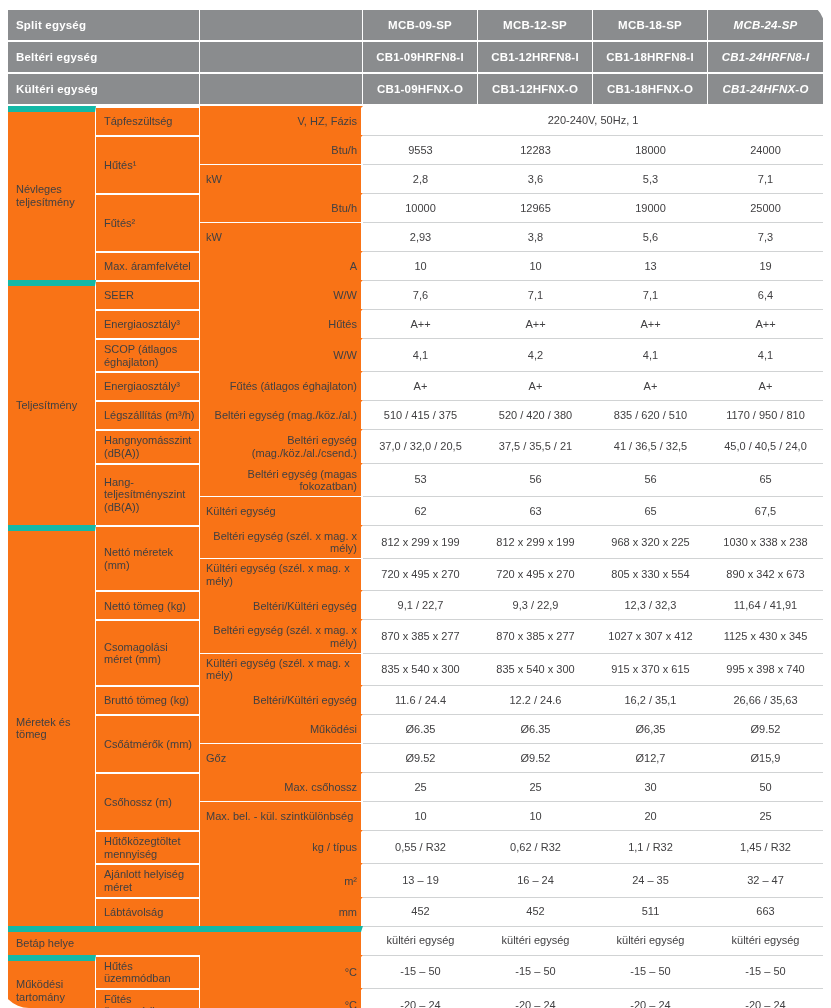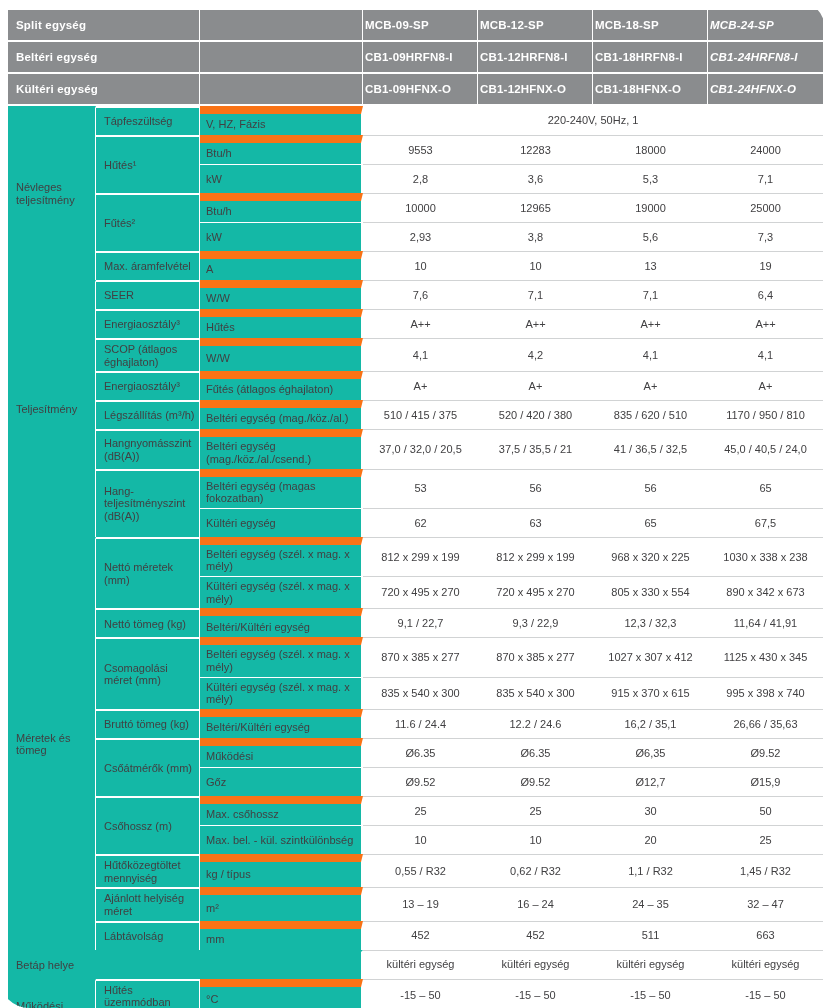--- a/index.html
+++ b/index.html
@@ -42,7 +42,7 @@
     letter-spacing: 0.2px;
   }
   td.hdr.last { border-right: none; font-style: italic; }
-  td.hdr.hval { padding: 2px 2px; }
+  td.hdr.hval { text-align: center; padding: 2px 2px; }
 
   
   td.sec, td.param, td.sub {

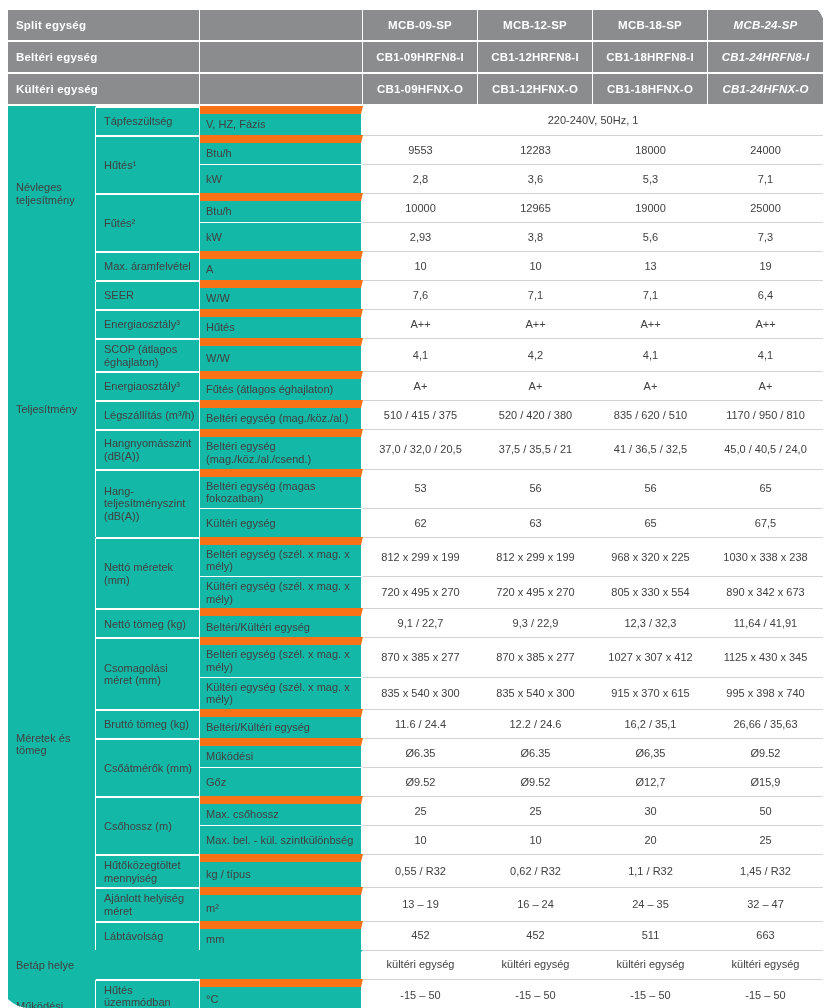--- a/index.html
+++ b/index.html
@@ -46,7 +46,7 @@
 
   
   td.sec, td.param, td.sub {
-    background: #14b8a6;
+    background: #f97316;
     color: #414042;
     font-size: 11px;
     line-height: 1.15;

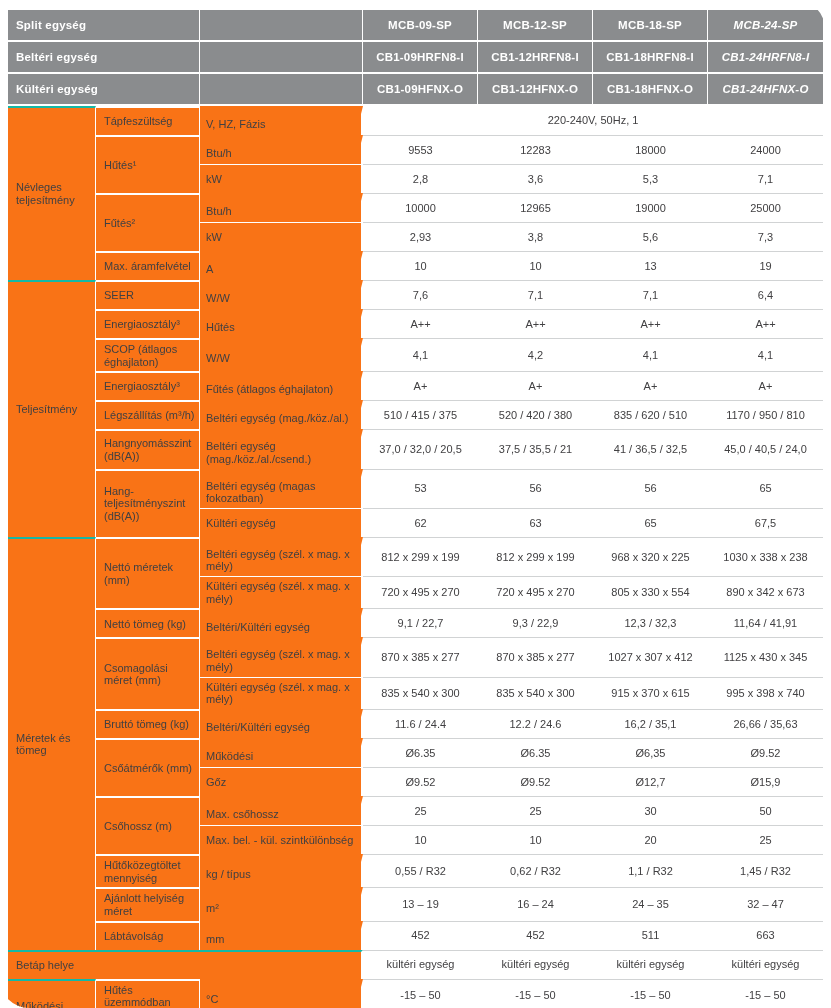--- a/index.html
+++ b/index.html
@@ -57,7 +57,7 @@
   td.sec   { border-top: 2px solid #14b8a6; }
   td.param { border-top: 2px solid #ffffff; }
   td.sub   { border-top: 1px solid #ffffff; border-right: 2px solid #ffffff; padding-left: 6px; }
-  td.sub.gstart { border-top: 8px solid #f97316; }
+  td.sub.gstart { border-top: 2px solid #f97316; text-align: right; }
   td.sec.full { border-right: 2px solid #ffffff; }
 
   

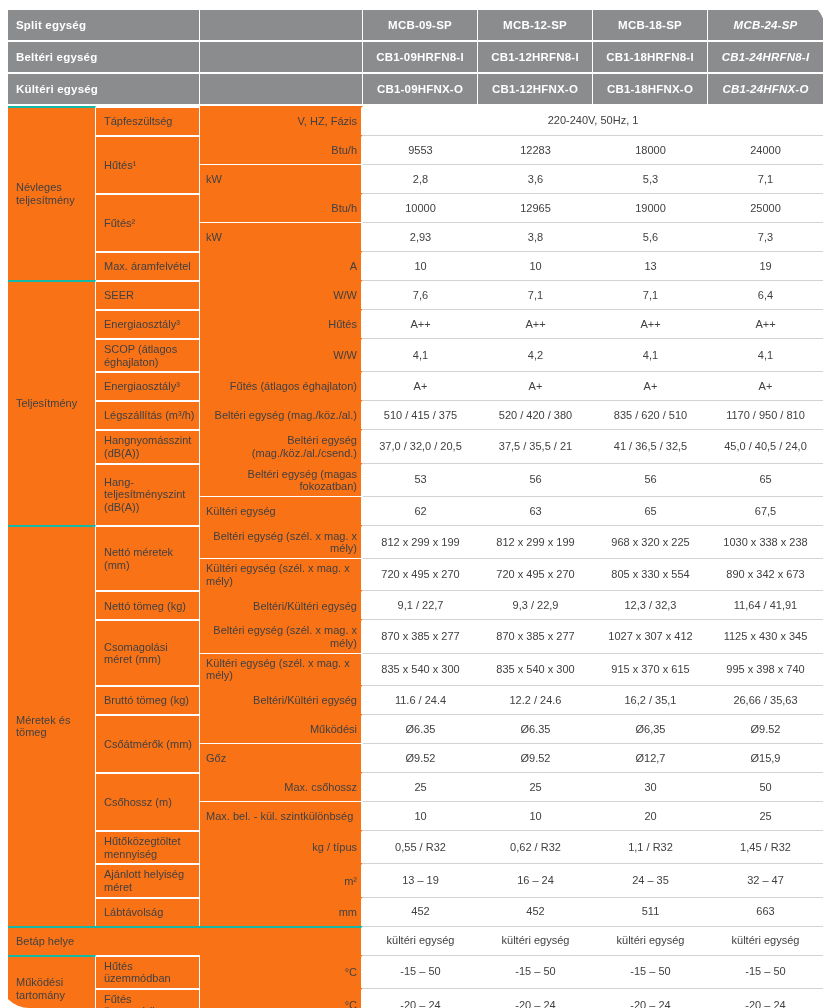--- a/index.html
+++ b/index.html
@@ -54,7 +54,7 @@
     padding: 3px 4px 3px 8px;
     border-right: 1px solid #ffffff;
   }
-  td.sec   { border-top: 2px solid #14b8a6; }
+  td.sec   { border-top: 6px solid #14b8a6; }
   td.param { border-top: 2px solid #ffffff; }
   td.sub   { border-top: 1px solid #ffffff; border-right: 2px solid #ffffff; padding-left: 6px; }
   td.sub.gstart { border-top: 2px solid #f97316; text-align: right; }

